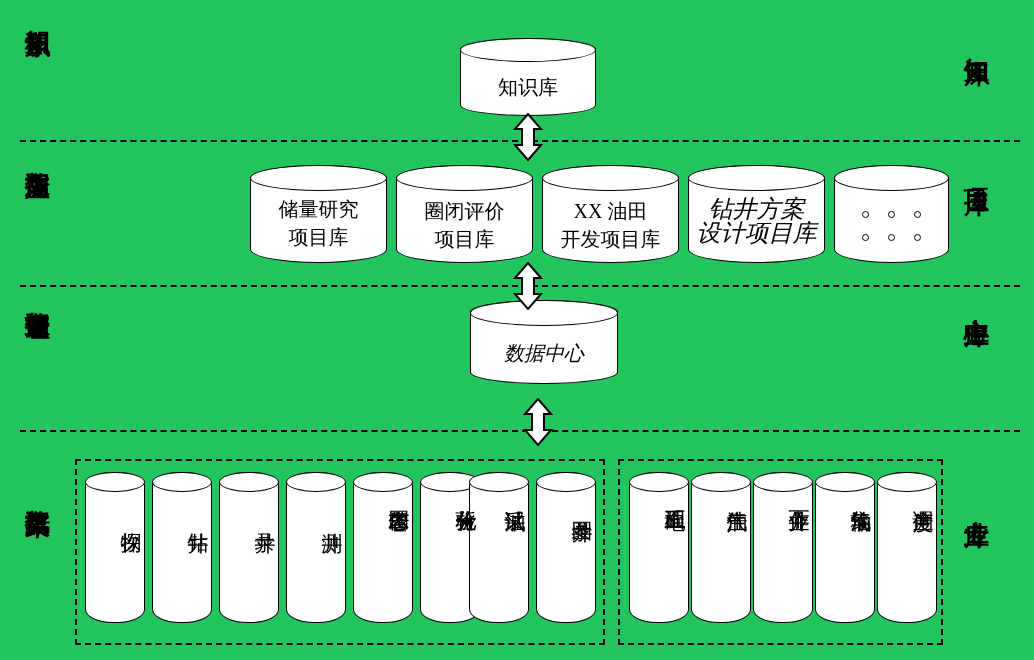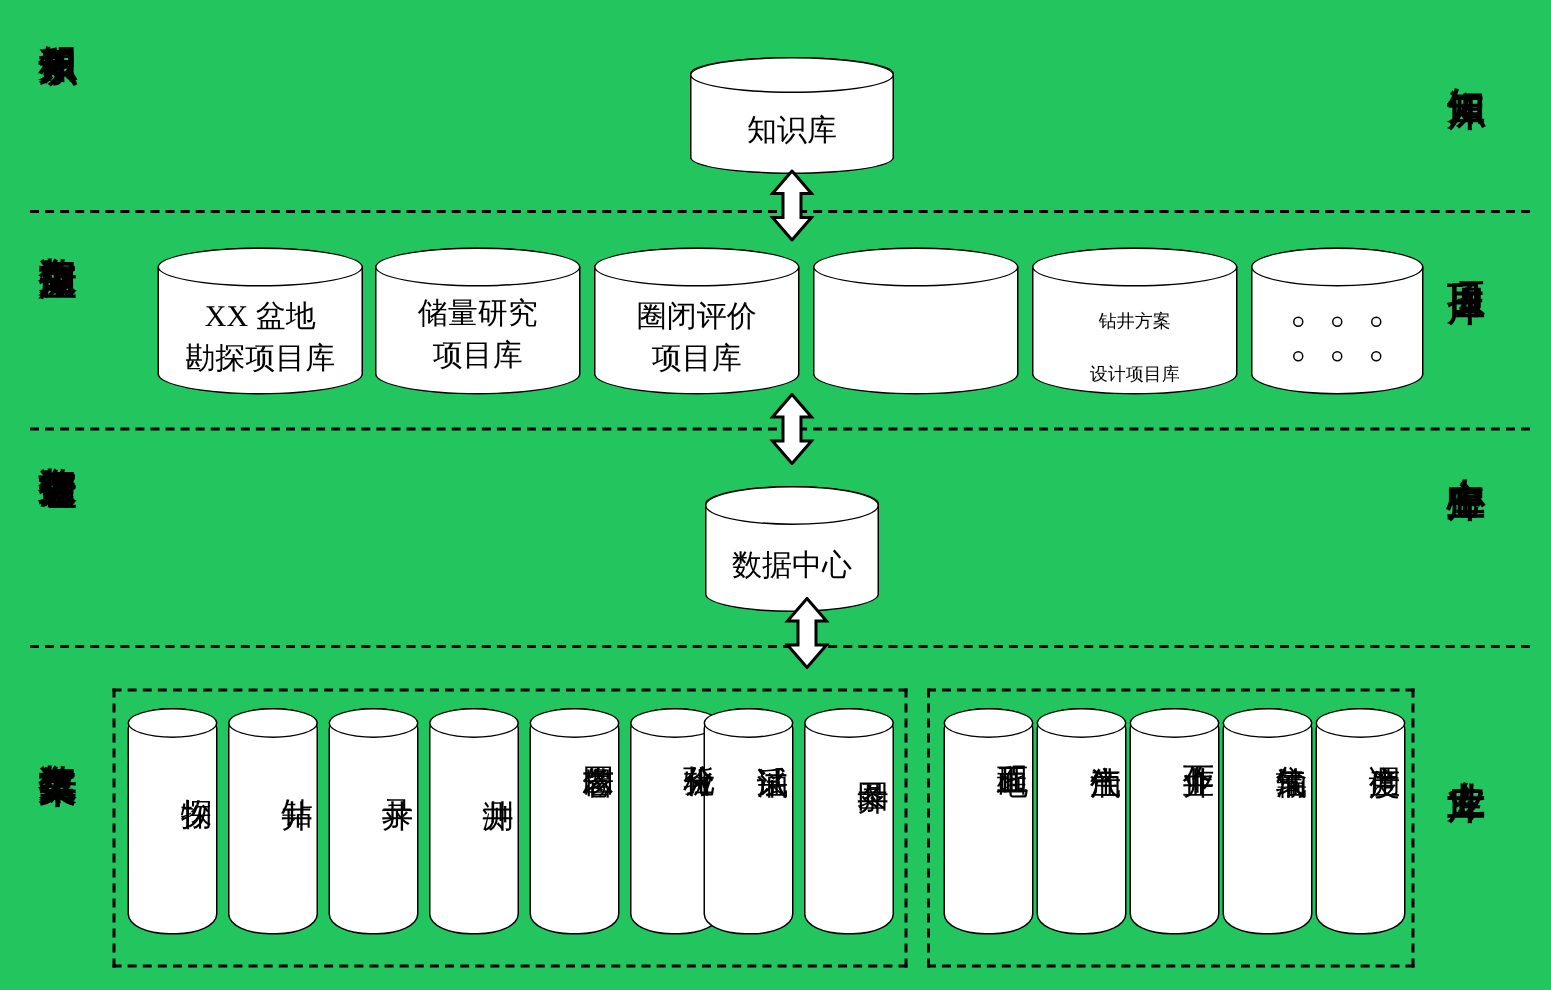--- a/index.html
+++ b/index.html
@@ -153,12 +153,6 @@
     </svg>
   </div>
 
-  <div class="cyl" style="left:105px; top:165px; width:137px; height:98px;">
-    <div class="body"></div>
-    <div class="top" style="height:26px;"></div>
-    <div class="label" style="top:32px; font-size:20px; line-height:28px;">XX 盆地
-勘探项目库</div>
-  </div>
 
   <div class="cyl" style="left:250px; top:165px; width:137px; height:98px;">
     <div class="body"></div>

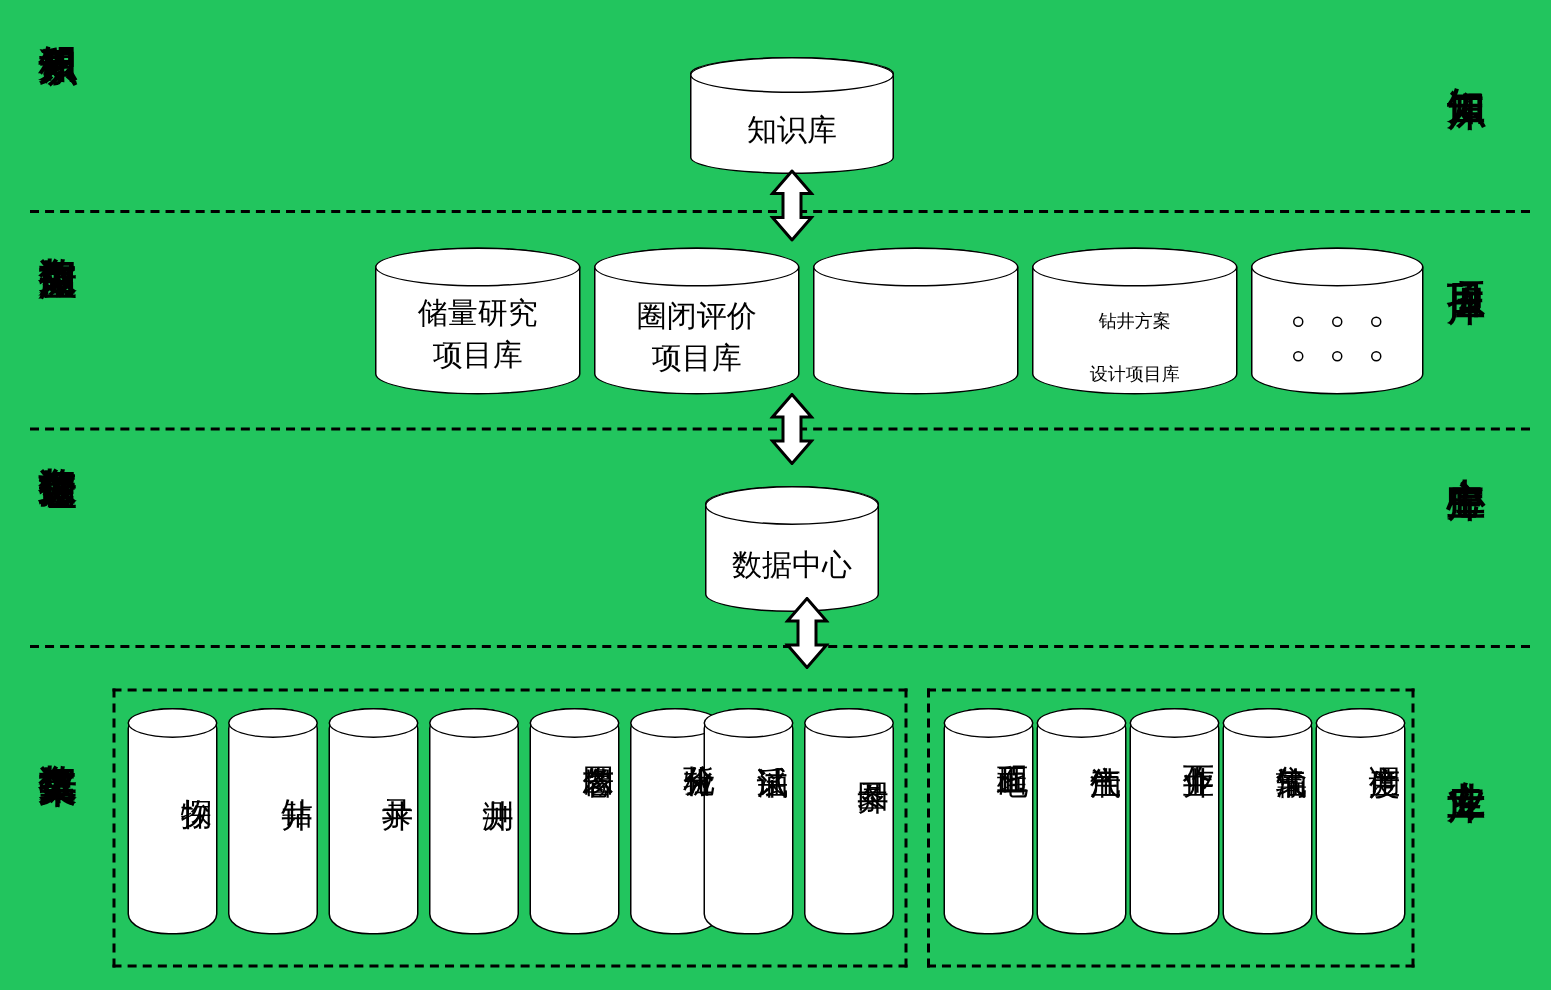--- a/index.html
+++ b/index.html
@@ -171,6 +171,8 @@
   <div class="cyl" style="left:542px; top:165px; width:137px; height:98px;">
     <div class="body"></div>
     <div class="top" style="height:26px;"></div>
+    <div class="label" style="top:32px; font-size:20px; line-height:28px;">XX 油田
+开发项目库</div>
   </div>
 
   <div class="cyl" style="left:688px; top:165px; width:137px; height:98px;">

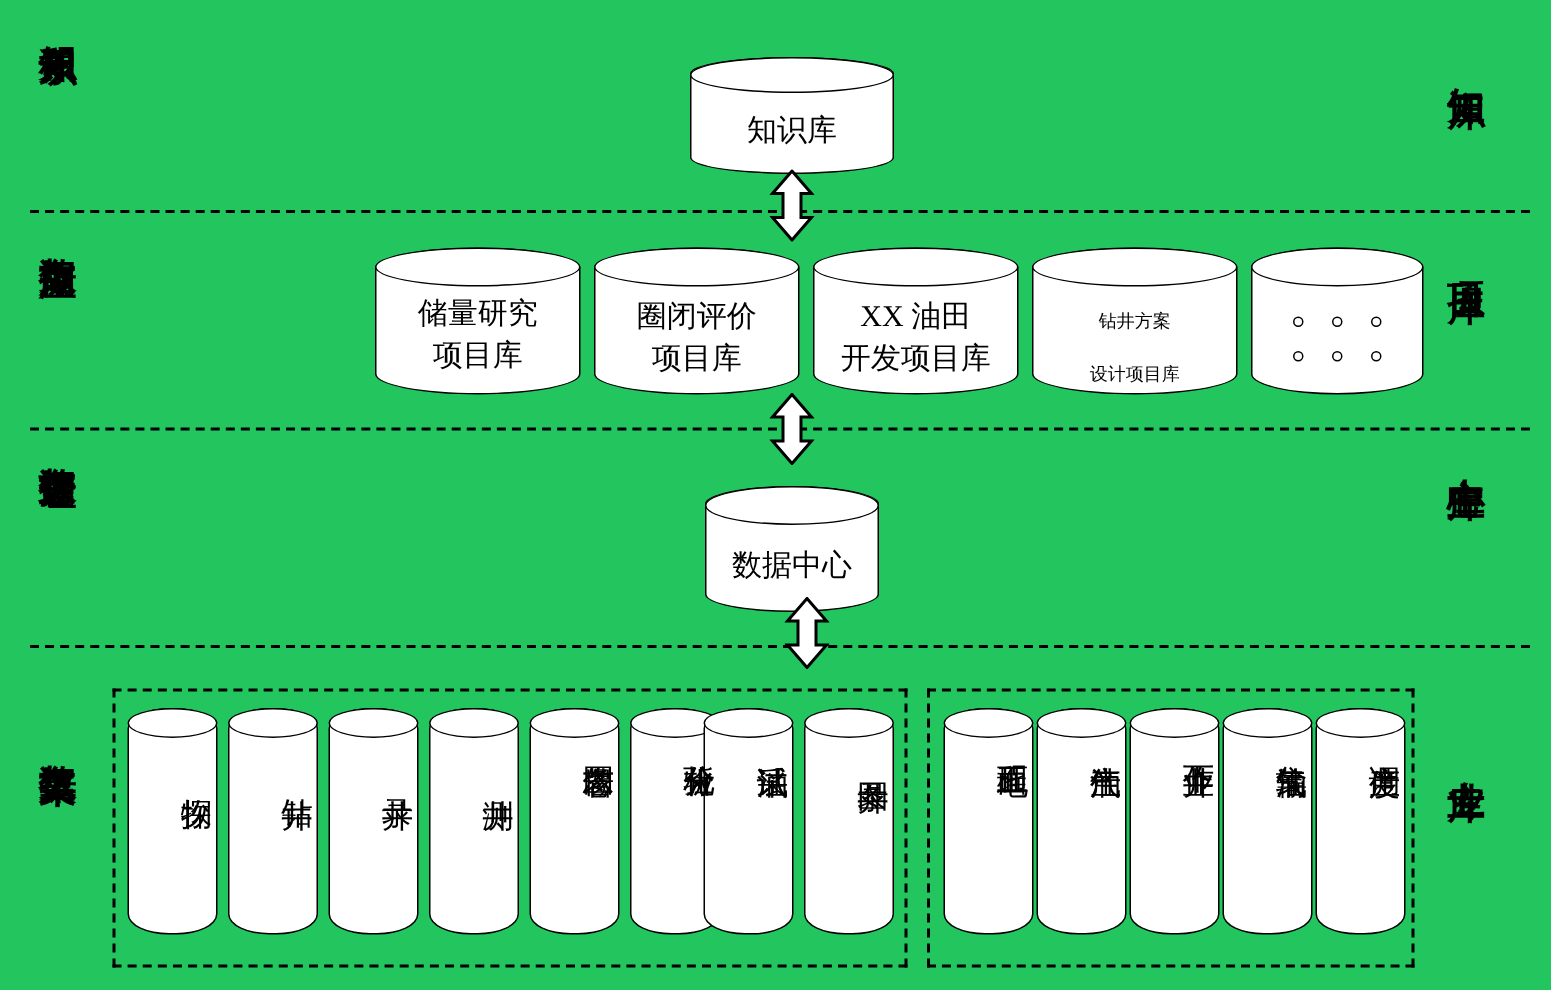--- a/index.html
+++ b/index.html
@@ -178,7 +178,7 @@
   <div class="cyl" style="left:688px; top:165px; width:137px; height:98px;">
     <div class="body"></div>
     <div class="top" style="height:26px;"></div>
-    <div class="label" style="top:32px; font-size:12px; line-height:35px;">钻井方案
+    <div class="label" style="top:32px; font-size:24px; line-height:24px;font-style:italic;">钻井方案
 设计项目库</div>
   </div>
 

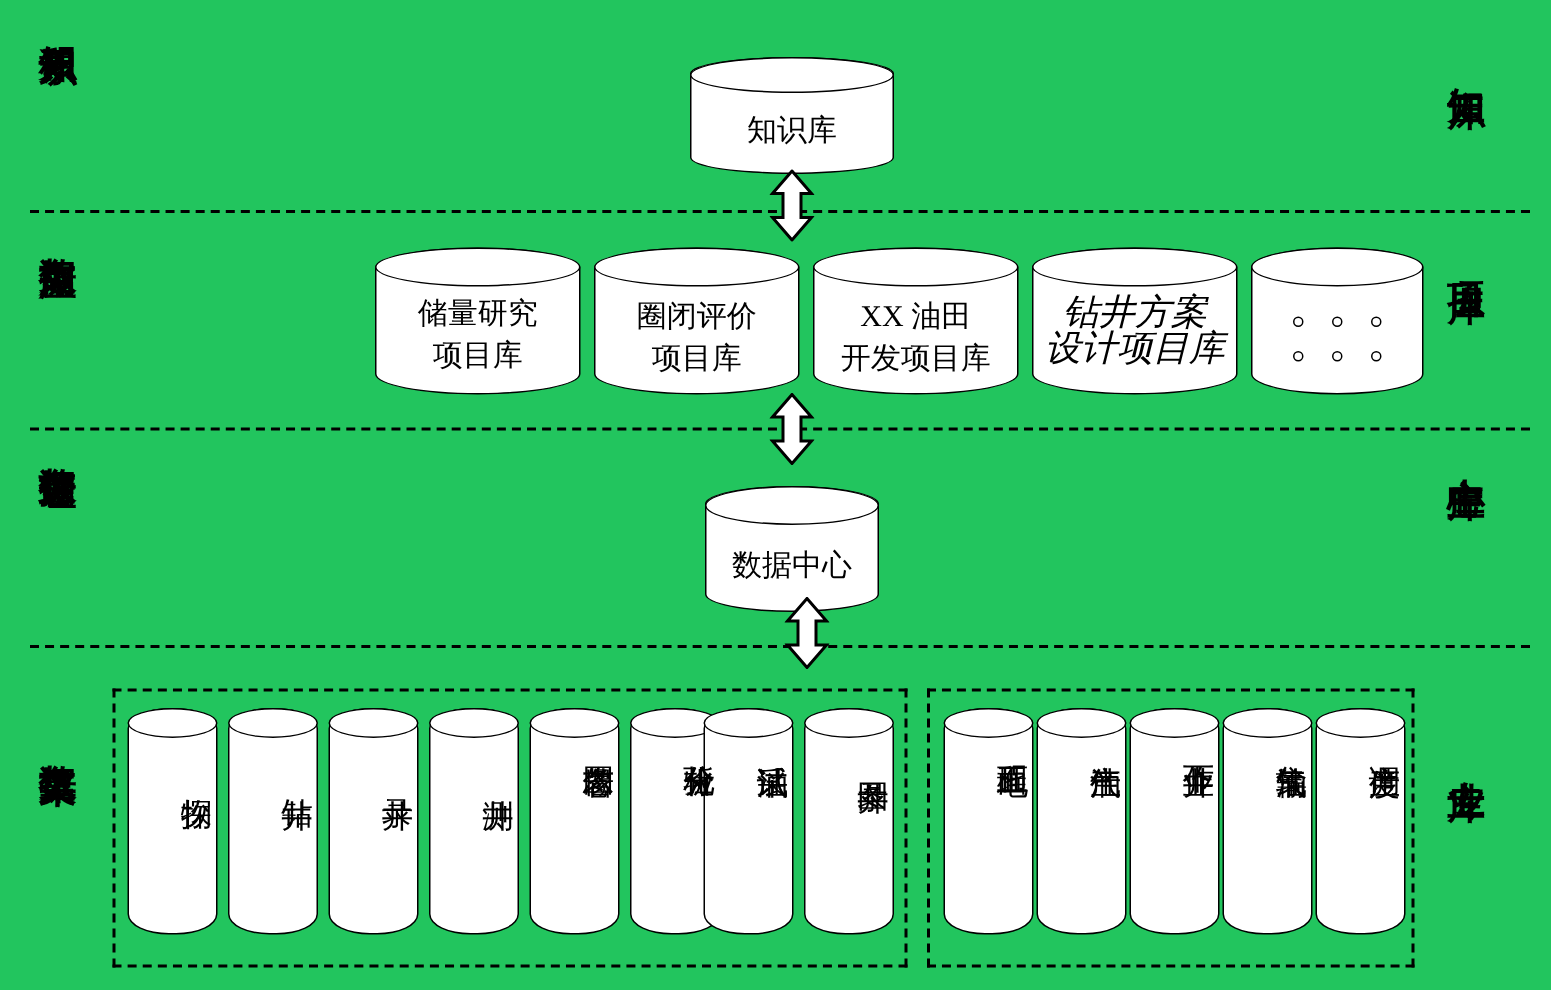--- a/index.html
+++ b/index.html
@@ -201,7 +201,7 @@
     </svg>
   </div>
 
-  <div class="cyl" style="left:470px; top:324px; width:116px; height:84px;">
+  <div class="cyl" style="left:470px; top:300px; width:148px; height:84px;font-style:italic;">
     <div class="body"></div>
     <div class="top" style="height:26px;"></div>
     <div class="label" style="top:42px; font-size:20px; line-height:22px;">数据中心</div>

